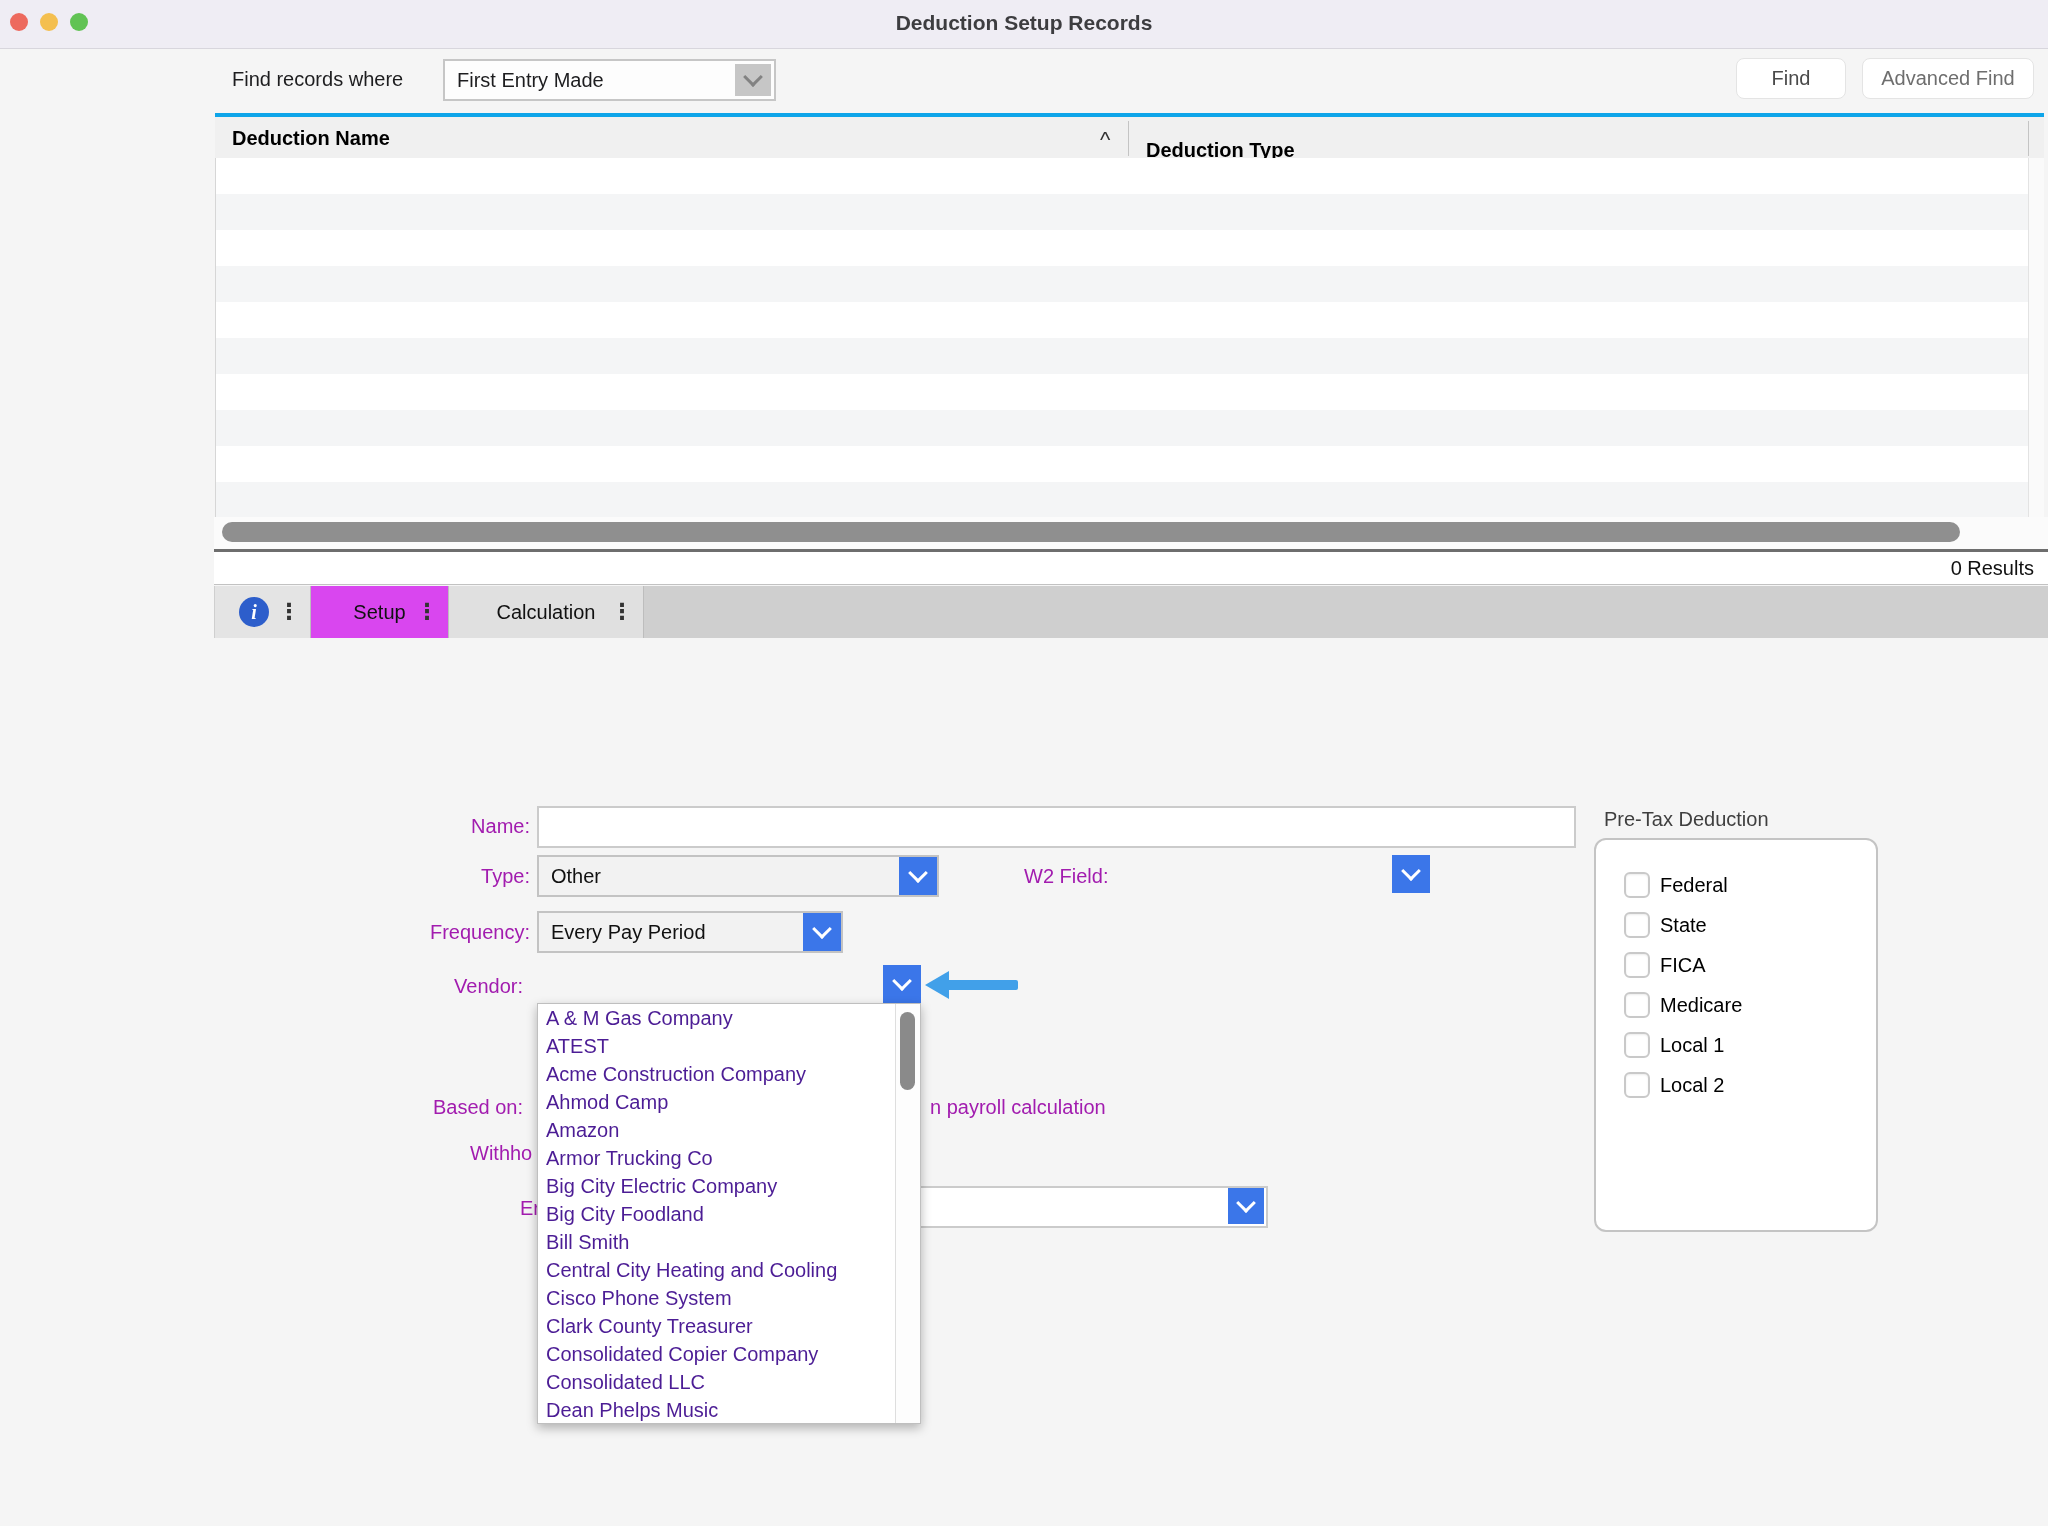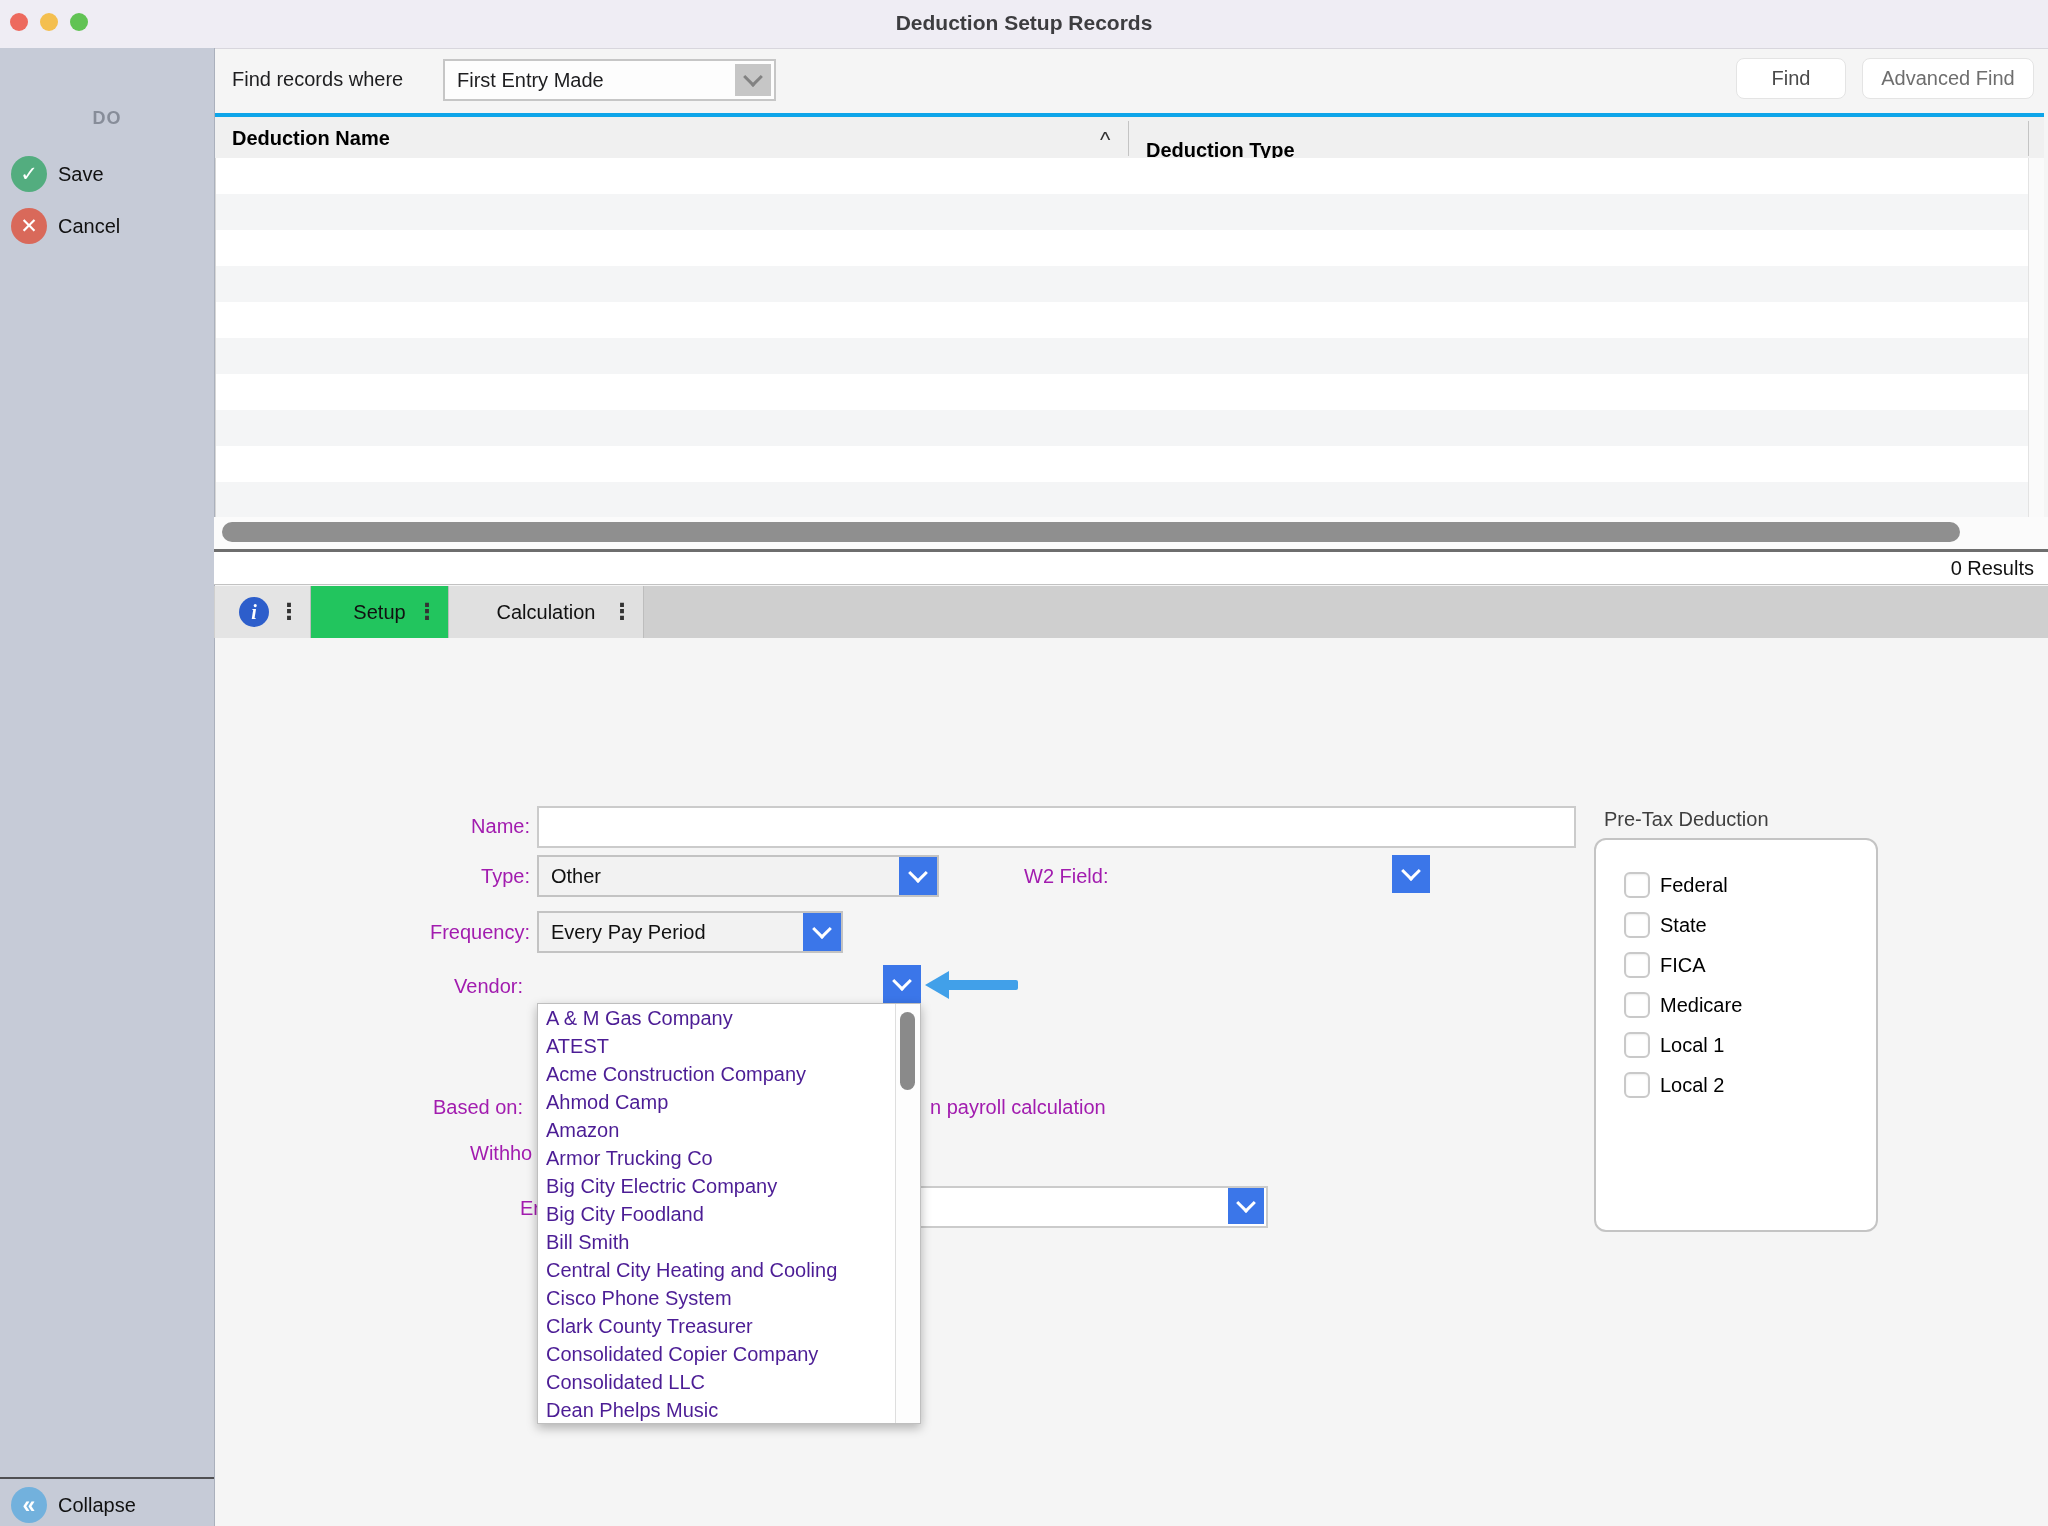--- a/index.html
+++ b/index.html
@@ -111,26 +111,6 @@
     <div class="win-title">Deduction Setup Records</div>
   </div>
 
-  <div class="abs sidebar">
-    <div class="sb-heading">DO</div>
-
-    <div class="sb-row" style="top:108px;">
-      <span class="sb-circle" style="background:#53ad7f;">✓</span>
-      <span class="sb-label">Save</span>
-    </div>
-
-    <div class="sb-row" style="top:160px;">
-      <span class="sb-circle" style="background:#d9695a;">✕</span>
-      <span class="sb-label">Cancel</span>
-    </div>
-
-    <div class="sb-divider"></div>
-
-    <div class="sb-row collapse-row">
-      <span class="sb-circle" style="background:#72b1dd;font-size:23px;">«</span>
-      <span class="sb-label">Collapse</span>
-    </div>
-  </div>
 
   <div class="abs find-label">Find records where</div>
   <div class="abs find-select">

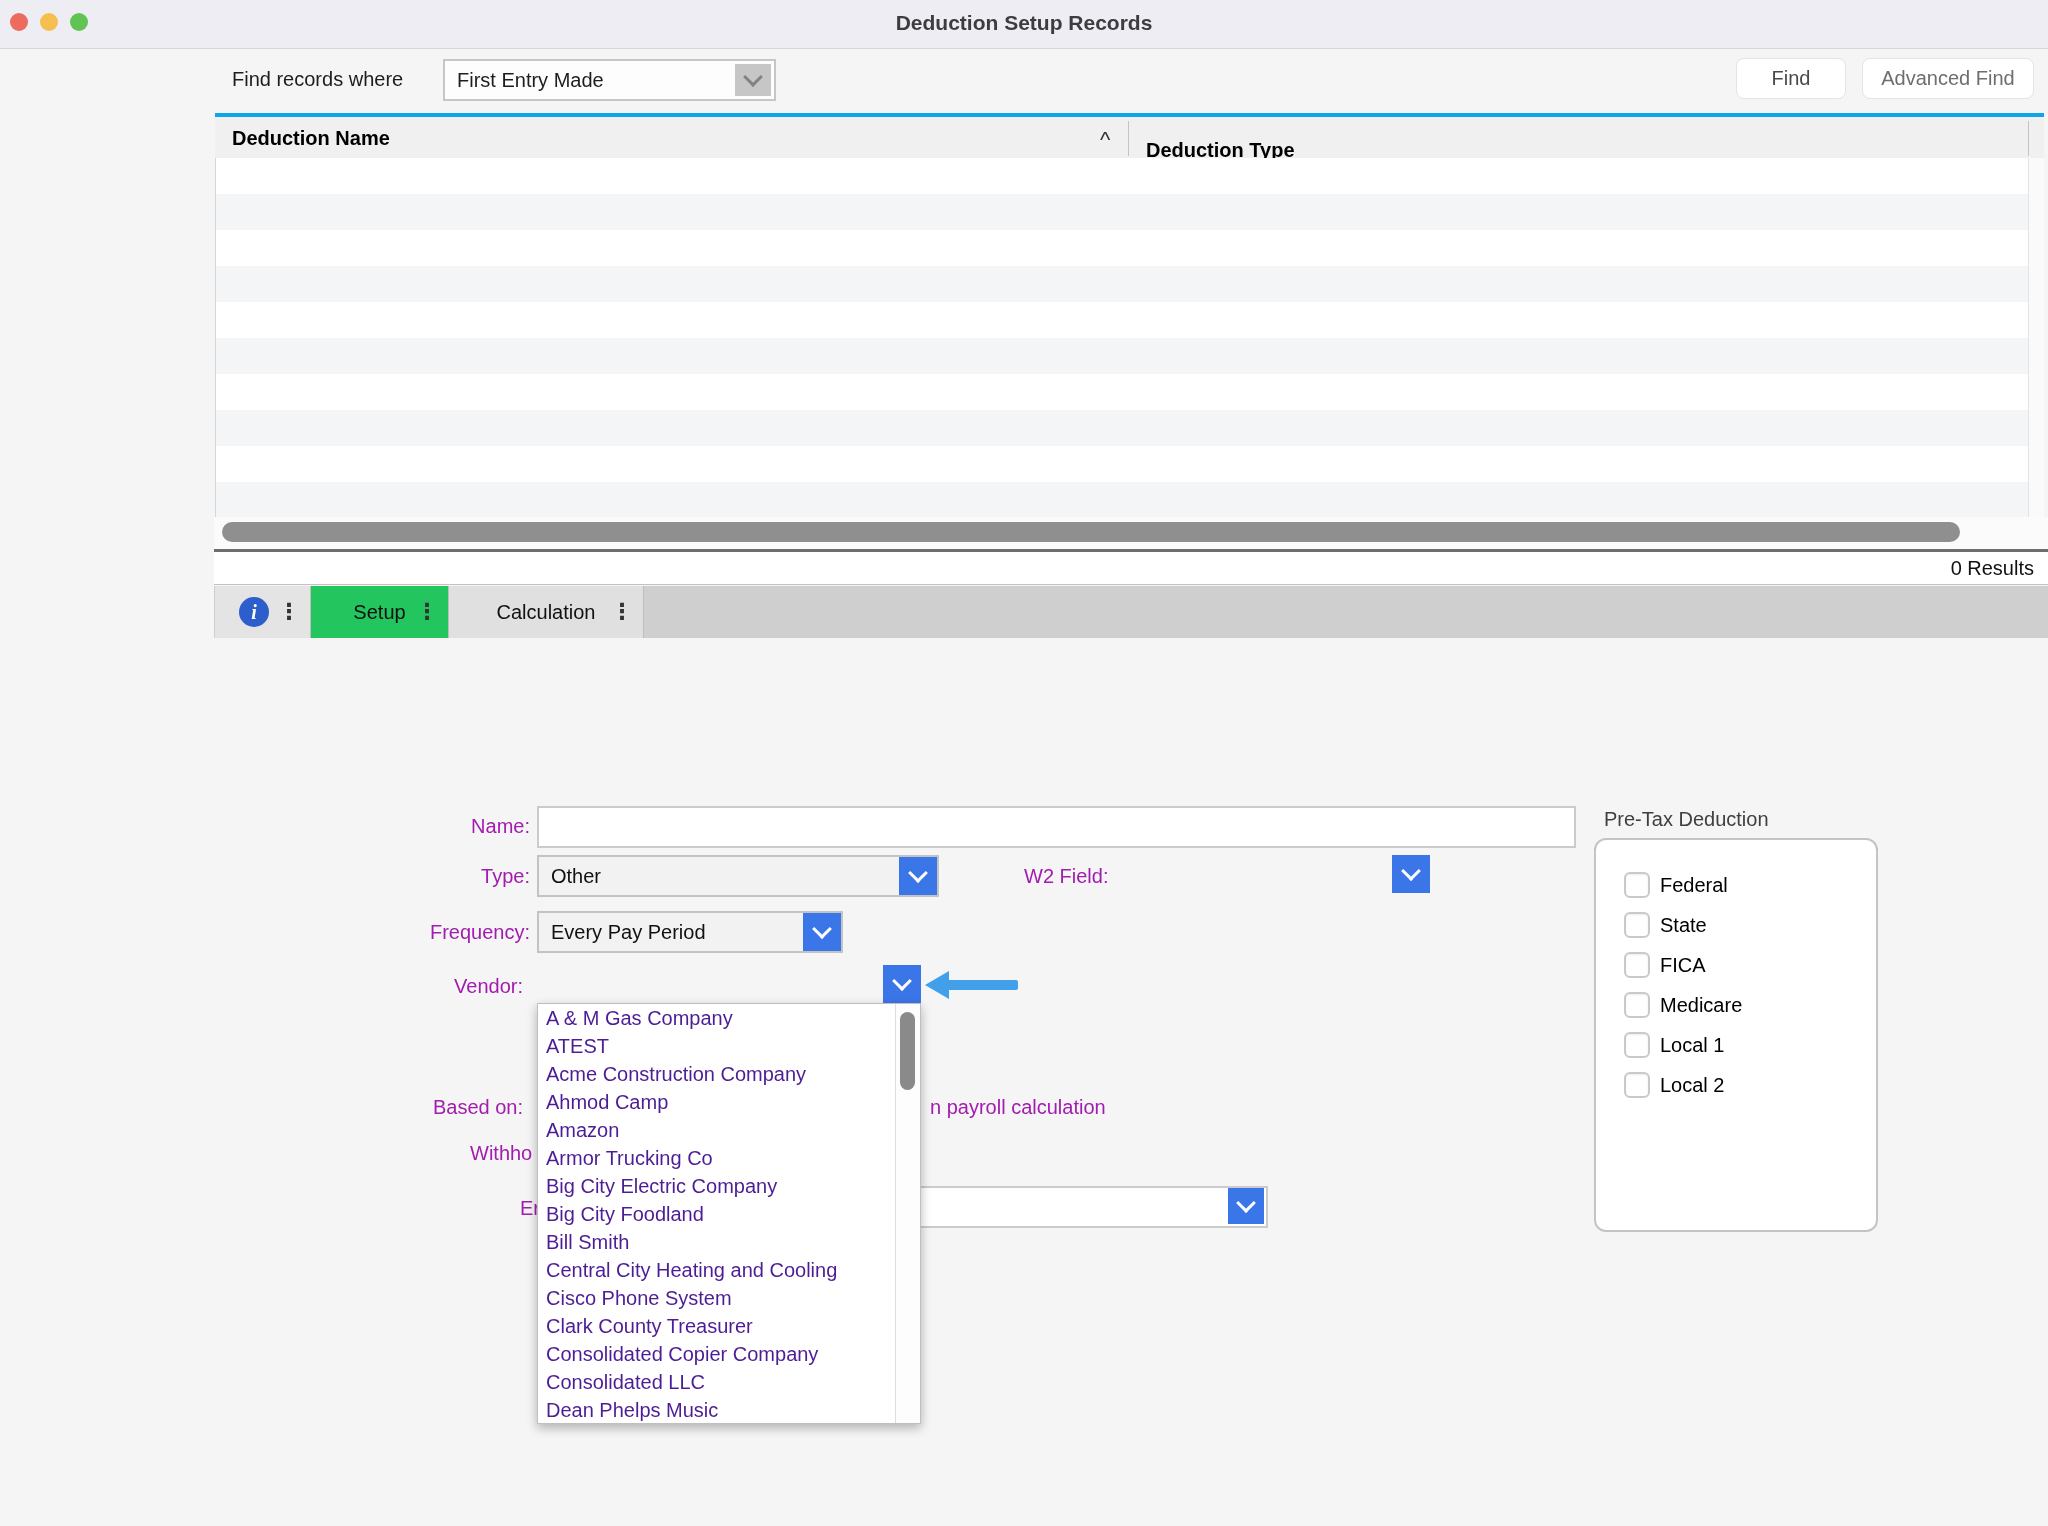--- a/index.html
+++ b/index.html
@@ -62,7 +62,7 @@
   .tabstrip{left:214px;top:586px;width:1834px;height:52px;background:#cfcfcf;}
   .tab{position:absolute;top:0;height:52px;border-right:1px solid #bdbdbd;box-sizing:border-box;cursor:default;}
   .tab-info{left:1px;width:96px;background:#e4e4e4;}
-  .tab-setup{left:97px;width:138px;background:#22c55e;}
+  .tab-setup{left:97px;width:138px;background:#d946ef;}
   .tab-calc{left:235px;width:195px;background:#e0e0e0;}
   .tab .lbl{position:absolute;left:0;top:0;width:100%;height:52px;line-height:52px;text-align:center;font-size:20px;color:#111;}
   .dots{position:absolute;right:10px;top:0;height:52px;line-height:52px;font-size:22px;color:#333;font-weight:bold;}

